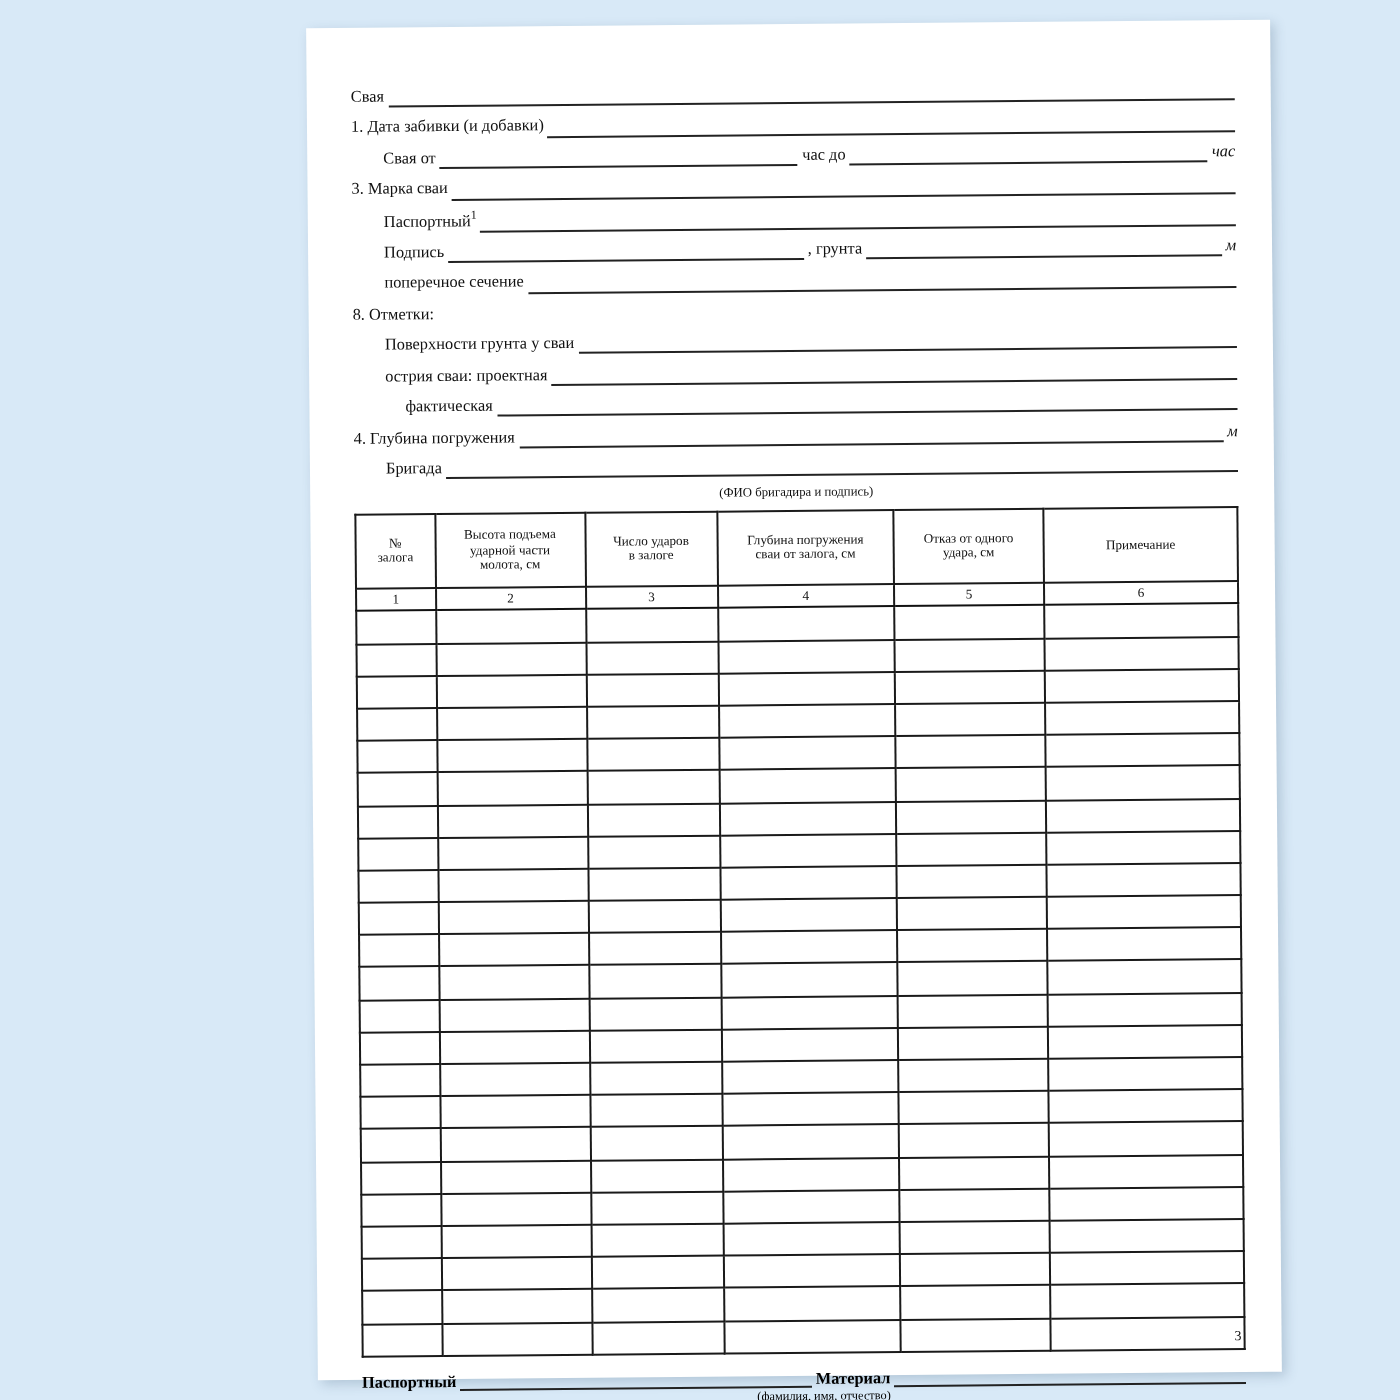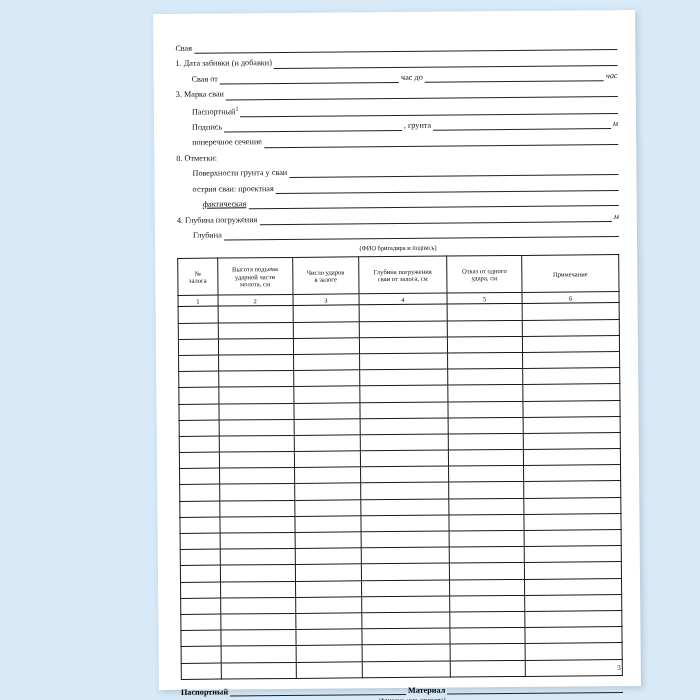--- a/index.html
+++ b/index.html
@@ -49,7 +49,7 @@
     padding-right: 2px;
   }
   .indent1 { padding-left: 16px; }
-  .indent2 { padding-left: 26px; text-decoration: underline; }
+  .indent2 { padding-left: 26px; }
   .rule {
     flex: 1 1 auto;
     border-bottom: 0.8px solid #222;

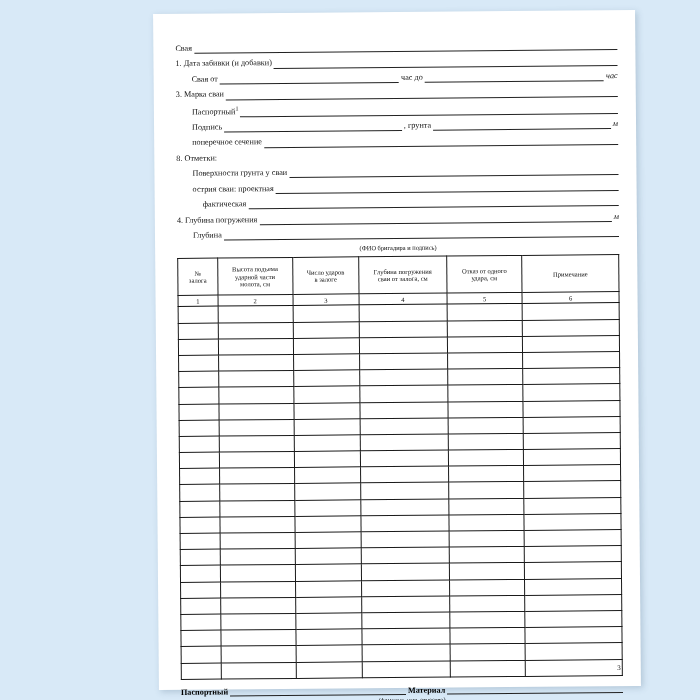--- a/index.html
+++ b/index.html
@@ -199,7 +199,7 @@
       </div>
 
       <div class="line-row">
-        <span class="lbl indent1">Глубина</span>
+        <span class="lbl indent1">Бригада</span>
         <span class="rule"></span>
       </div>
 

